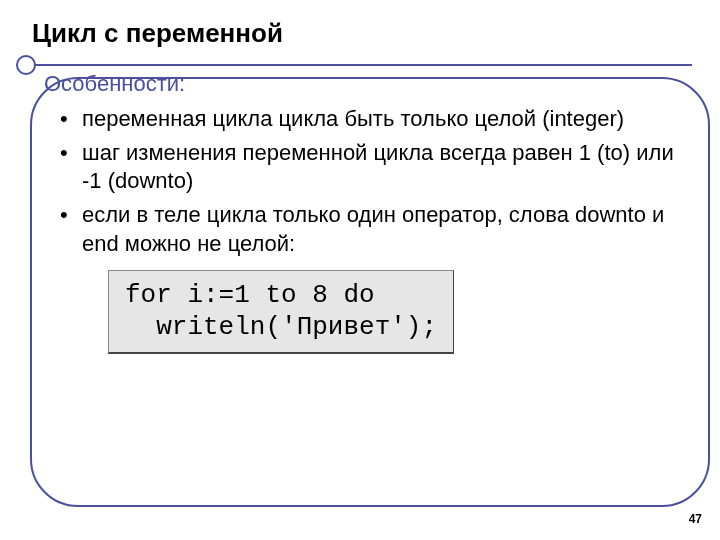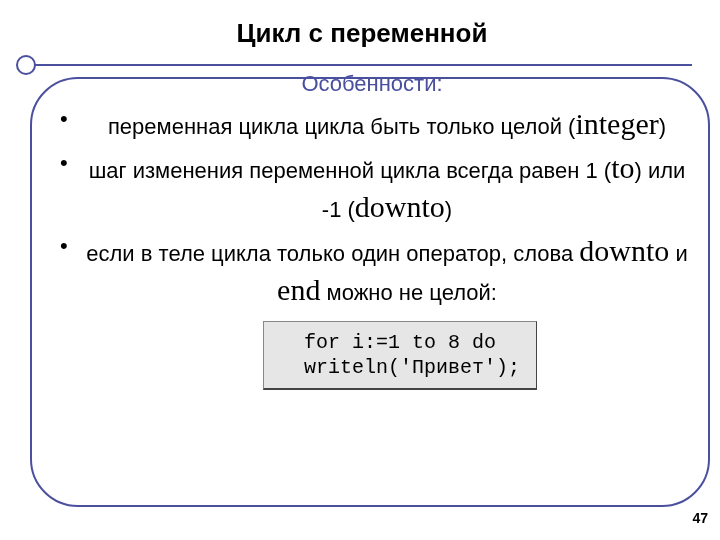--- a/index.html
+++ b/index.html
@@ -2,7 +2,7 @@
 <html><head>
 <meta charset="utf-8">
 <style>
-  * { margin: 0; padding: 0; box-sizing: border-box; text-align: center; }
+  * { margin: 0; padding: 0; box-sizing: border-box; }
   body {
     width: 720px;
     height: 540px;

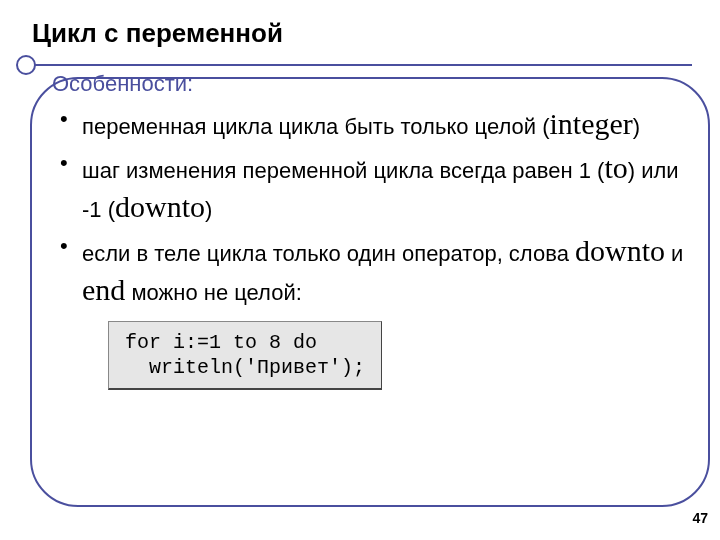--- a/index.html
+++ b/index.html
@@ -64,7 +64,7 @@
   .subtitle {
     color: #4a4f9e;
     font-size: 22px;
-    margin-left: 14px;
+    margin-left: 6px;
     margin-bottom: 8px;
   }
   ul.bullets {

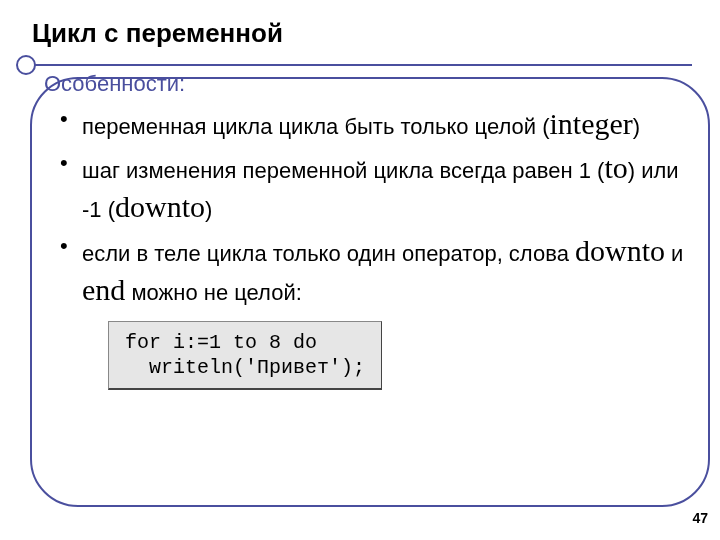--- a/index.html
+++ b/index.html
@@ -87,8 +87,8 @@
     color: #000;
   }
   .mono {
-    font-family: Liberation Serif, serif;
-    font-size: 30px;
+    font-family: Liberation Sans, sans-serif;
+    font-size: 22px;
   }
   .codebox {
     margin: 6px 0 10px 70px;

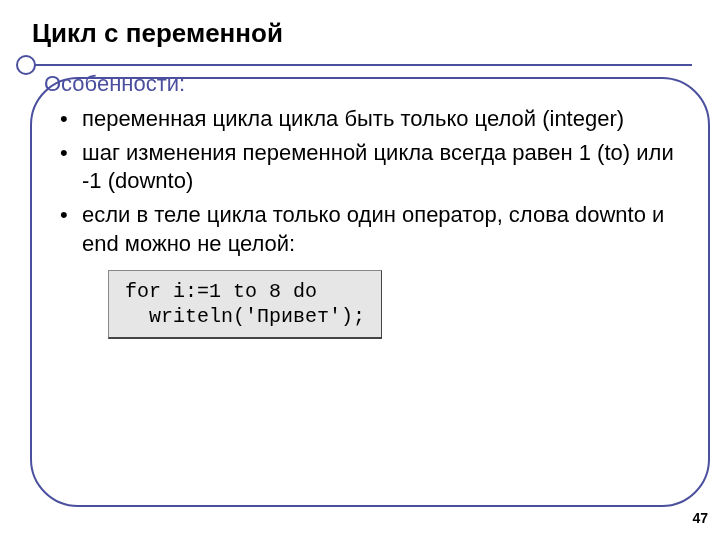--- a/index.html
+++ b/index.html
@@ -99,7 +99,7 @@
     padding: 8px 16px;
     display: inline-block;
     font-family: "Courier New", monospace;
-    font-size: 20px;
+    font-size: 26px;
     line-height: 1.25;
     white-space: pre;
   }

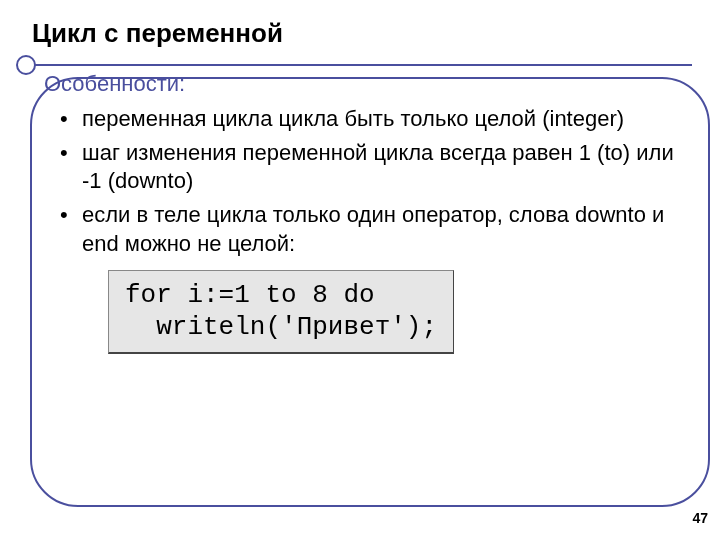--- a/index.html
+++ b/index.html
@@ -106,8 +106,8 @@
   .pagenum {
     position: absolute;
     bottom: 14px;
-    right: 12px;
-    font-size: 14px;
+    right: 18px;
+    font-size: 12px;
     font-weight: bold;
     color: #000;
   }

